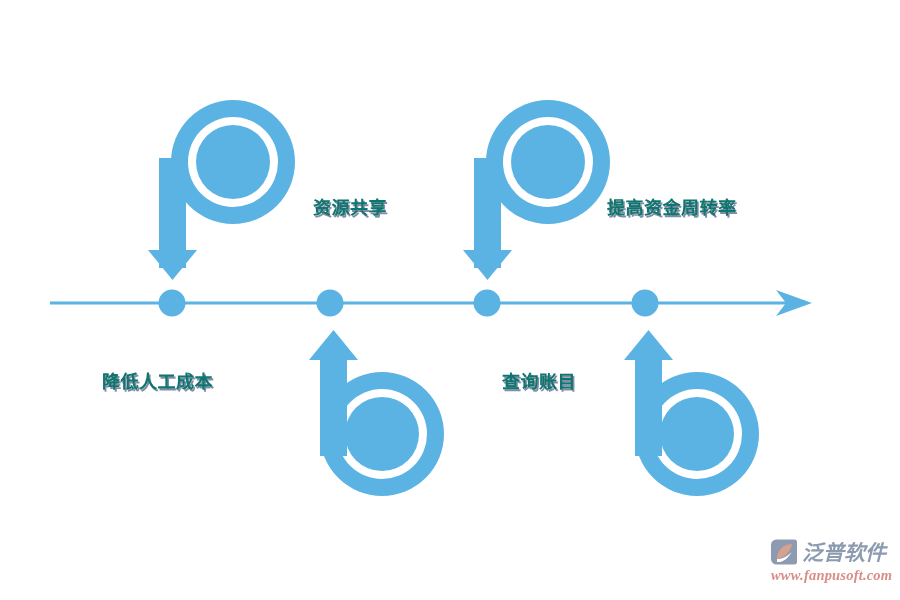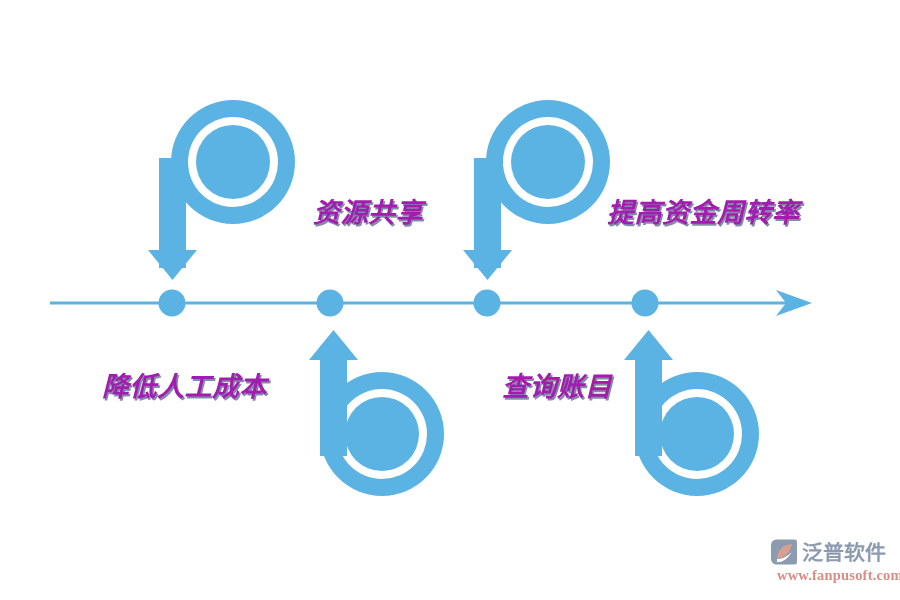--- a/index.html
+++ b/index.html
@@ -42,15 +42,14 @@
   
   .label {
     position: absolute;
-    color: #a21caf;
-    font-size: 27px;
+    color: #0f766e;
+    font-size: 18px;
     font-weight: 700;
     line-height: 1.15;
     white-space: nowrap;
     letter-spacing: 0.5px;
     text-shadow: 1.5px 1.5px 0 rgba(25, 45, 95, 0.55);
     font-family: "Liberation Sans", "DejaVu Sans", sans-serif;
-    font-style: italic;
   }
   .label-above-1 { left: 313px; top: 198px; }
   .label-above-2 { left: 607px; top: 198px; }

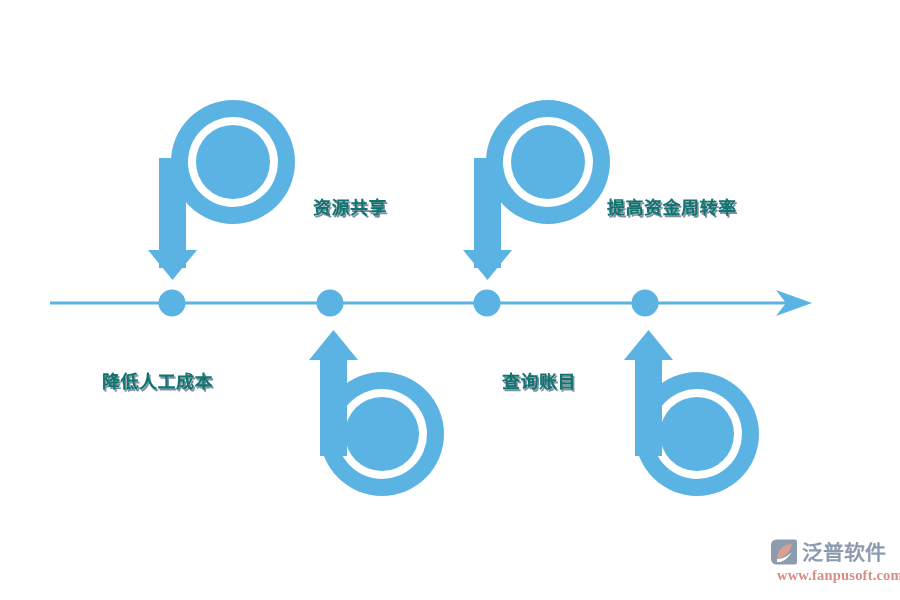--- a/index.html
+++ b/index.html
@@ -67,6 +67,7 @@
     flex-direction: column;
     align-items: flex-start;
     justify-content: center;
+    font-style: italic;
   }
   .wm-top {
     display: flex;

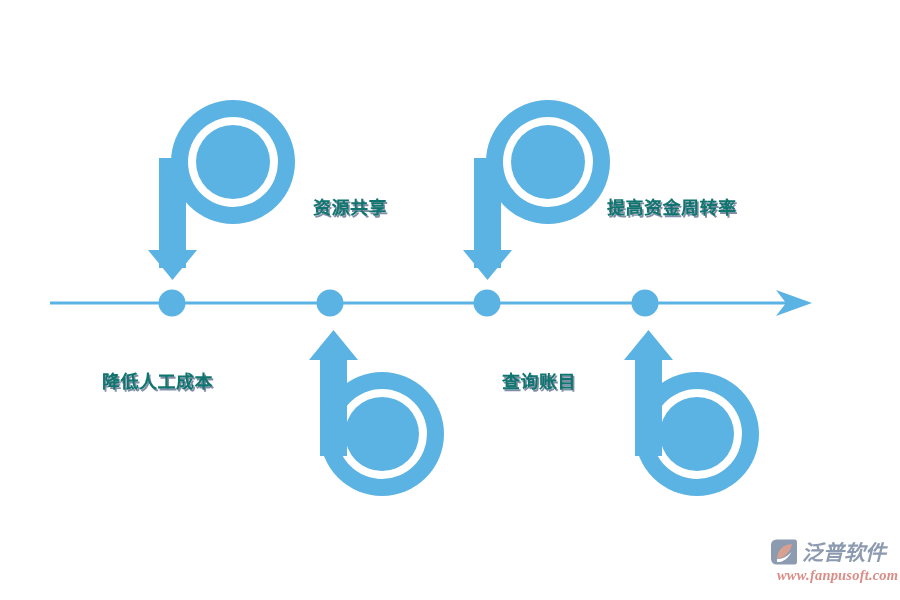--- a/index.html
+++ b/index.html
@@ -86,7 +86,7 @@
   }
   .wm-url {
     margin-top: 1px;
-    margin-left: 7px;
+    margin-left: 1px;
     font-size: 14.5px;
     font-weight: 700;
     color: #d98d86;

